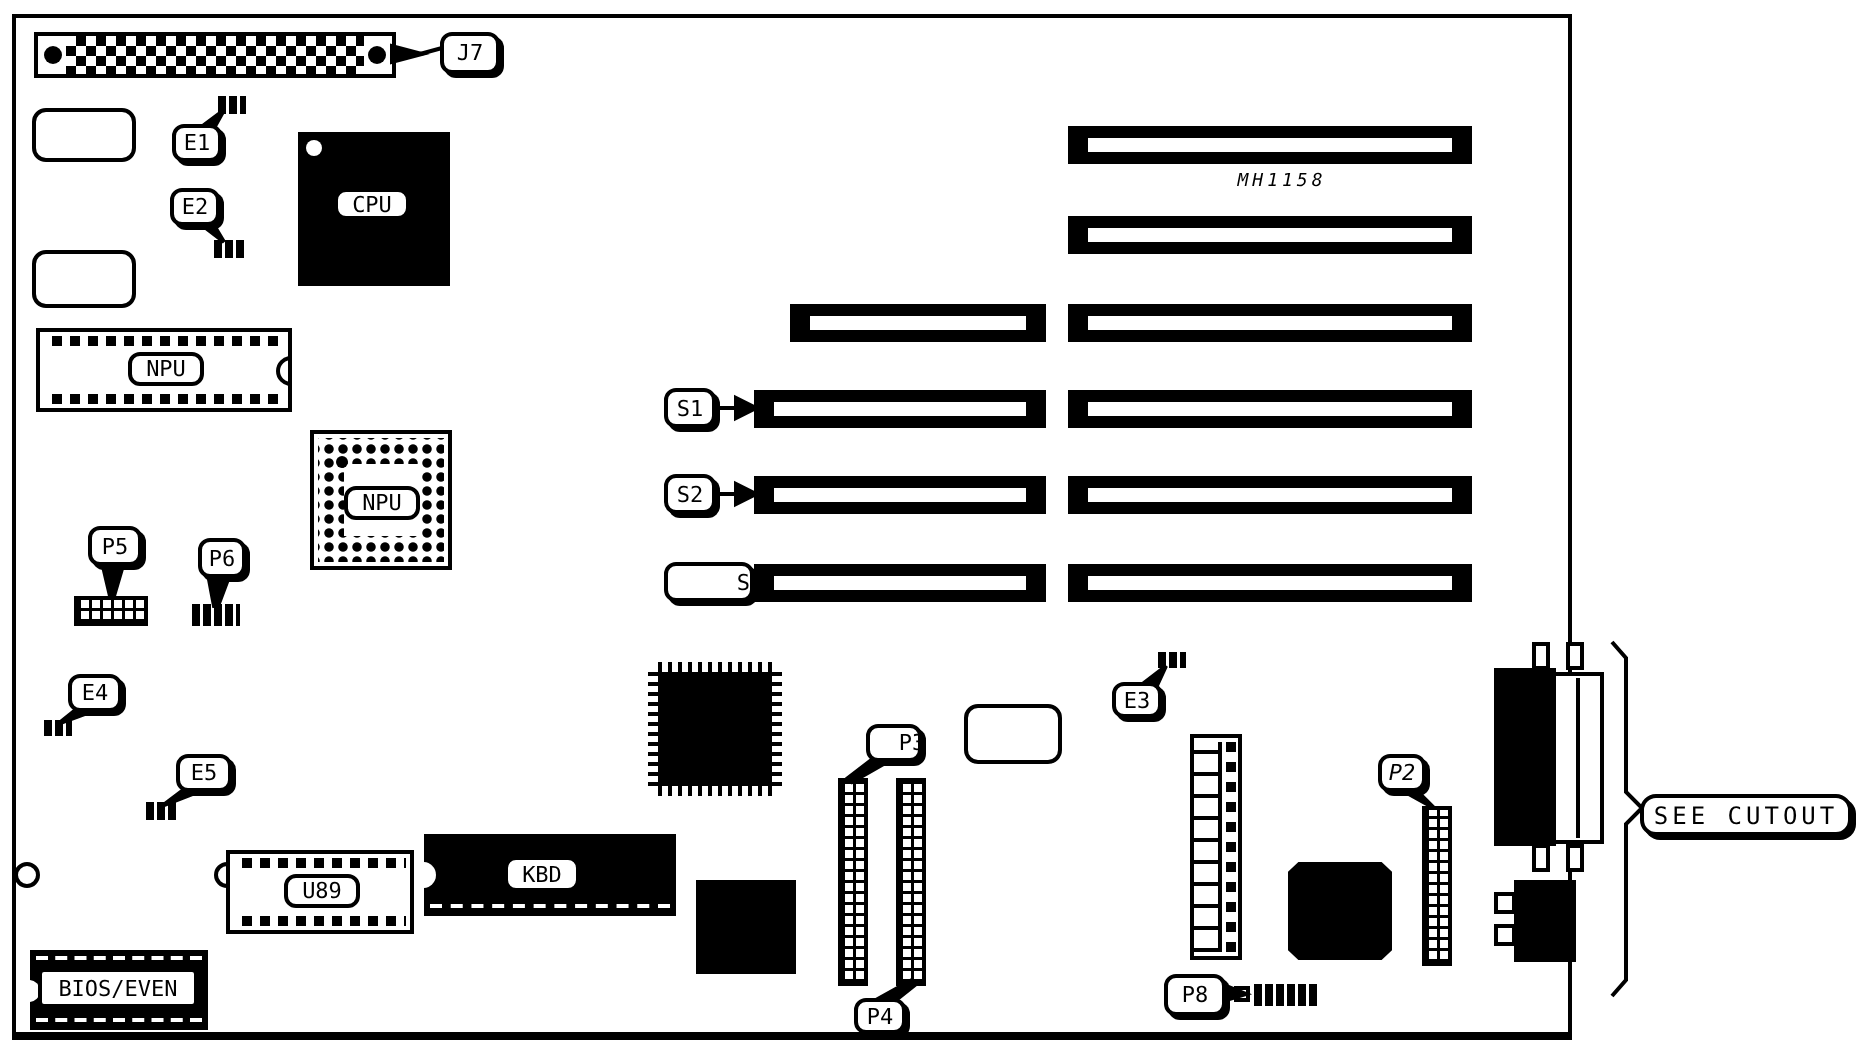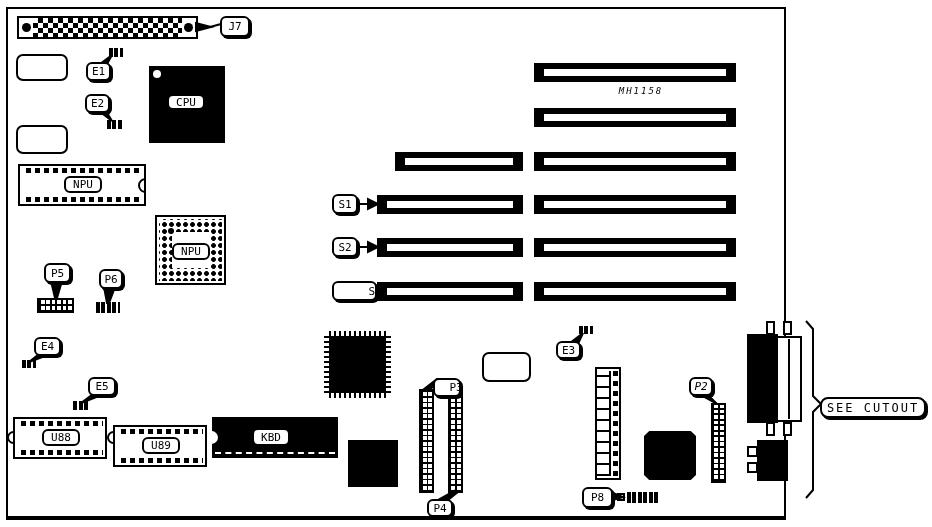--- a/index.html
+++ b/index.html
@@ -210,7 +210,7 @@
   <div class="lbl" style="left:332px;top:194px;width:26px;height:20px;">S1</div>
   <div class="lbl" style="left:332px;top:237px;width:26px;height:20px;">S2</div>
   <div class="lbl" style="left:332px;top:281px;width:26px;height:20px;padding-left:41px;">S3</div>
-  <div class="lbl" style="left:433px;top:378px;width:28px;height:19px;padding-left:18px;">P3</div>
+  <div class="lbl" style="left:433px;top:362px;width:28px;height:19px;padding-left:18px;">P3</div>
   <div class="lbl" style="left:427px;top:499px;width:26px;height:18px;">P4</div>
   <div class="lbl" style="left:556px;top:341px;width:25px;height:18px;">E3</div>
   <div class="lbl" style="left:689px;top:377px;width:24px;height:19px;font-style:italic;">P2</div>

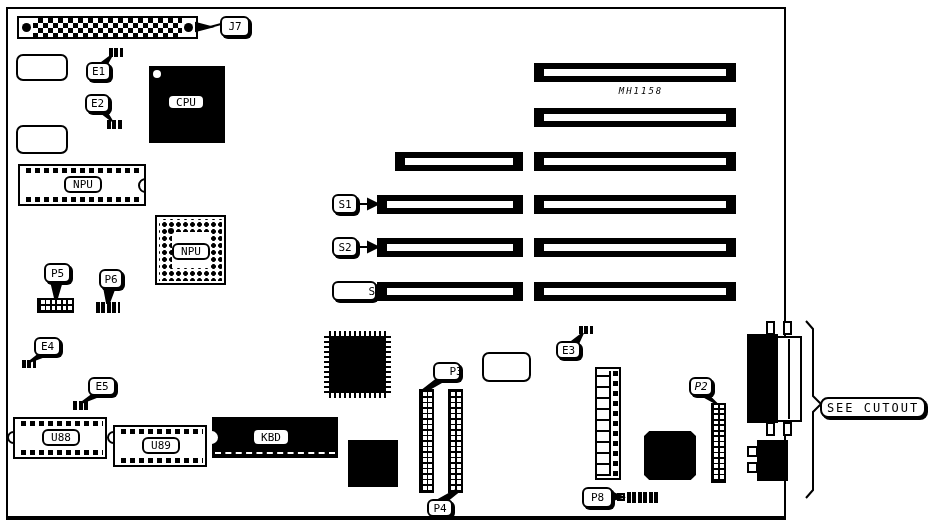--- a/index.html
+++ b/index.html
@@ -146,11 +146,6 @@
   </div>
 
   <div class="bite" style="left:7px;top:431px;width:13px;height:13px;border:2px solid #000;z-index:0;"></div>
-  <div class="out" style="left:13px;top:417px;width:94px;height:42px;z-index:1;">
-    <div class="pins" style="top:0;"></div>
-    <div class="pins" style="bottom:0;"></div>
-    <div class="clbl" style="left:27px;top:10px;width:38px;height:17px;">U88</div>
-  </div>
   <div class="bite" style="left:107px;top:431px;width:13px;height:13px;border:2px solid #000;z-index:0;"></div>
   <div class="out" style="left:113px;top:425px;width:94px;height:42px;z-index:1;">
     <div class="pins" style="top:0;"></div>

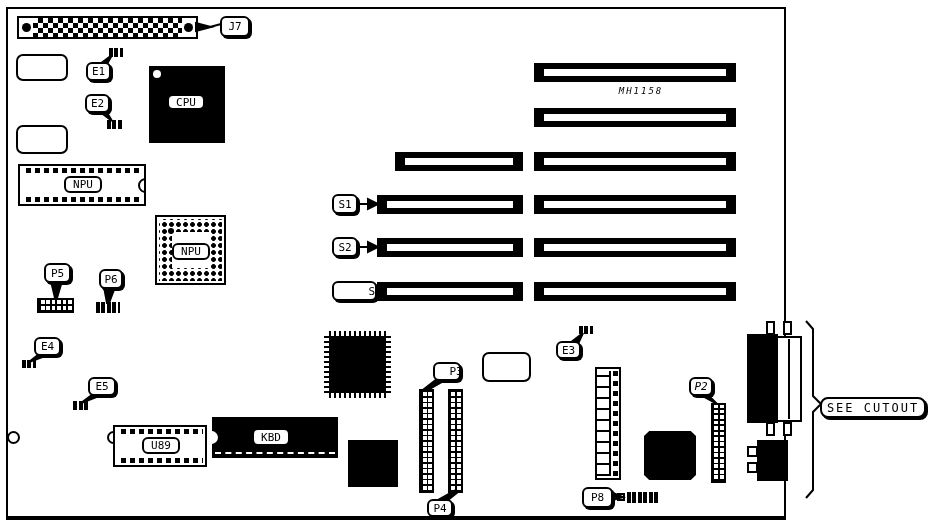--- a/index.html
+++ b/index.html
@@ -153,6 +153,12 @@
     <div class="clbl" style="left:27px;top:10px;width:38px;height:17px;">U89</div>
   </div>
 
+  <div class="blk" style="left:15px;top:475px;width:89px;height:40px;overflow:hidden;">
+    <div class="bite" style="left:-6px;top:15px;width:11px;height:11px;"></div>
+    <div class="dash" style="top:3px;"></div>
+    <div class="dash" style="bottom:4px;"></div>
+    <div class="clbl" style="left:4px;top:9px;width:80px;height:20px;border-radius:3px;">BIOS/EVEN</div>
+  </div>
 
   <div class="out" style="left:617px;top:493px;width:8px;height:8px;"></div>
   <div class="cells" style="left:627px;top:492px;width:32px;height:11px;"></div>

